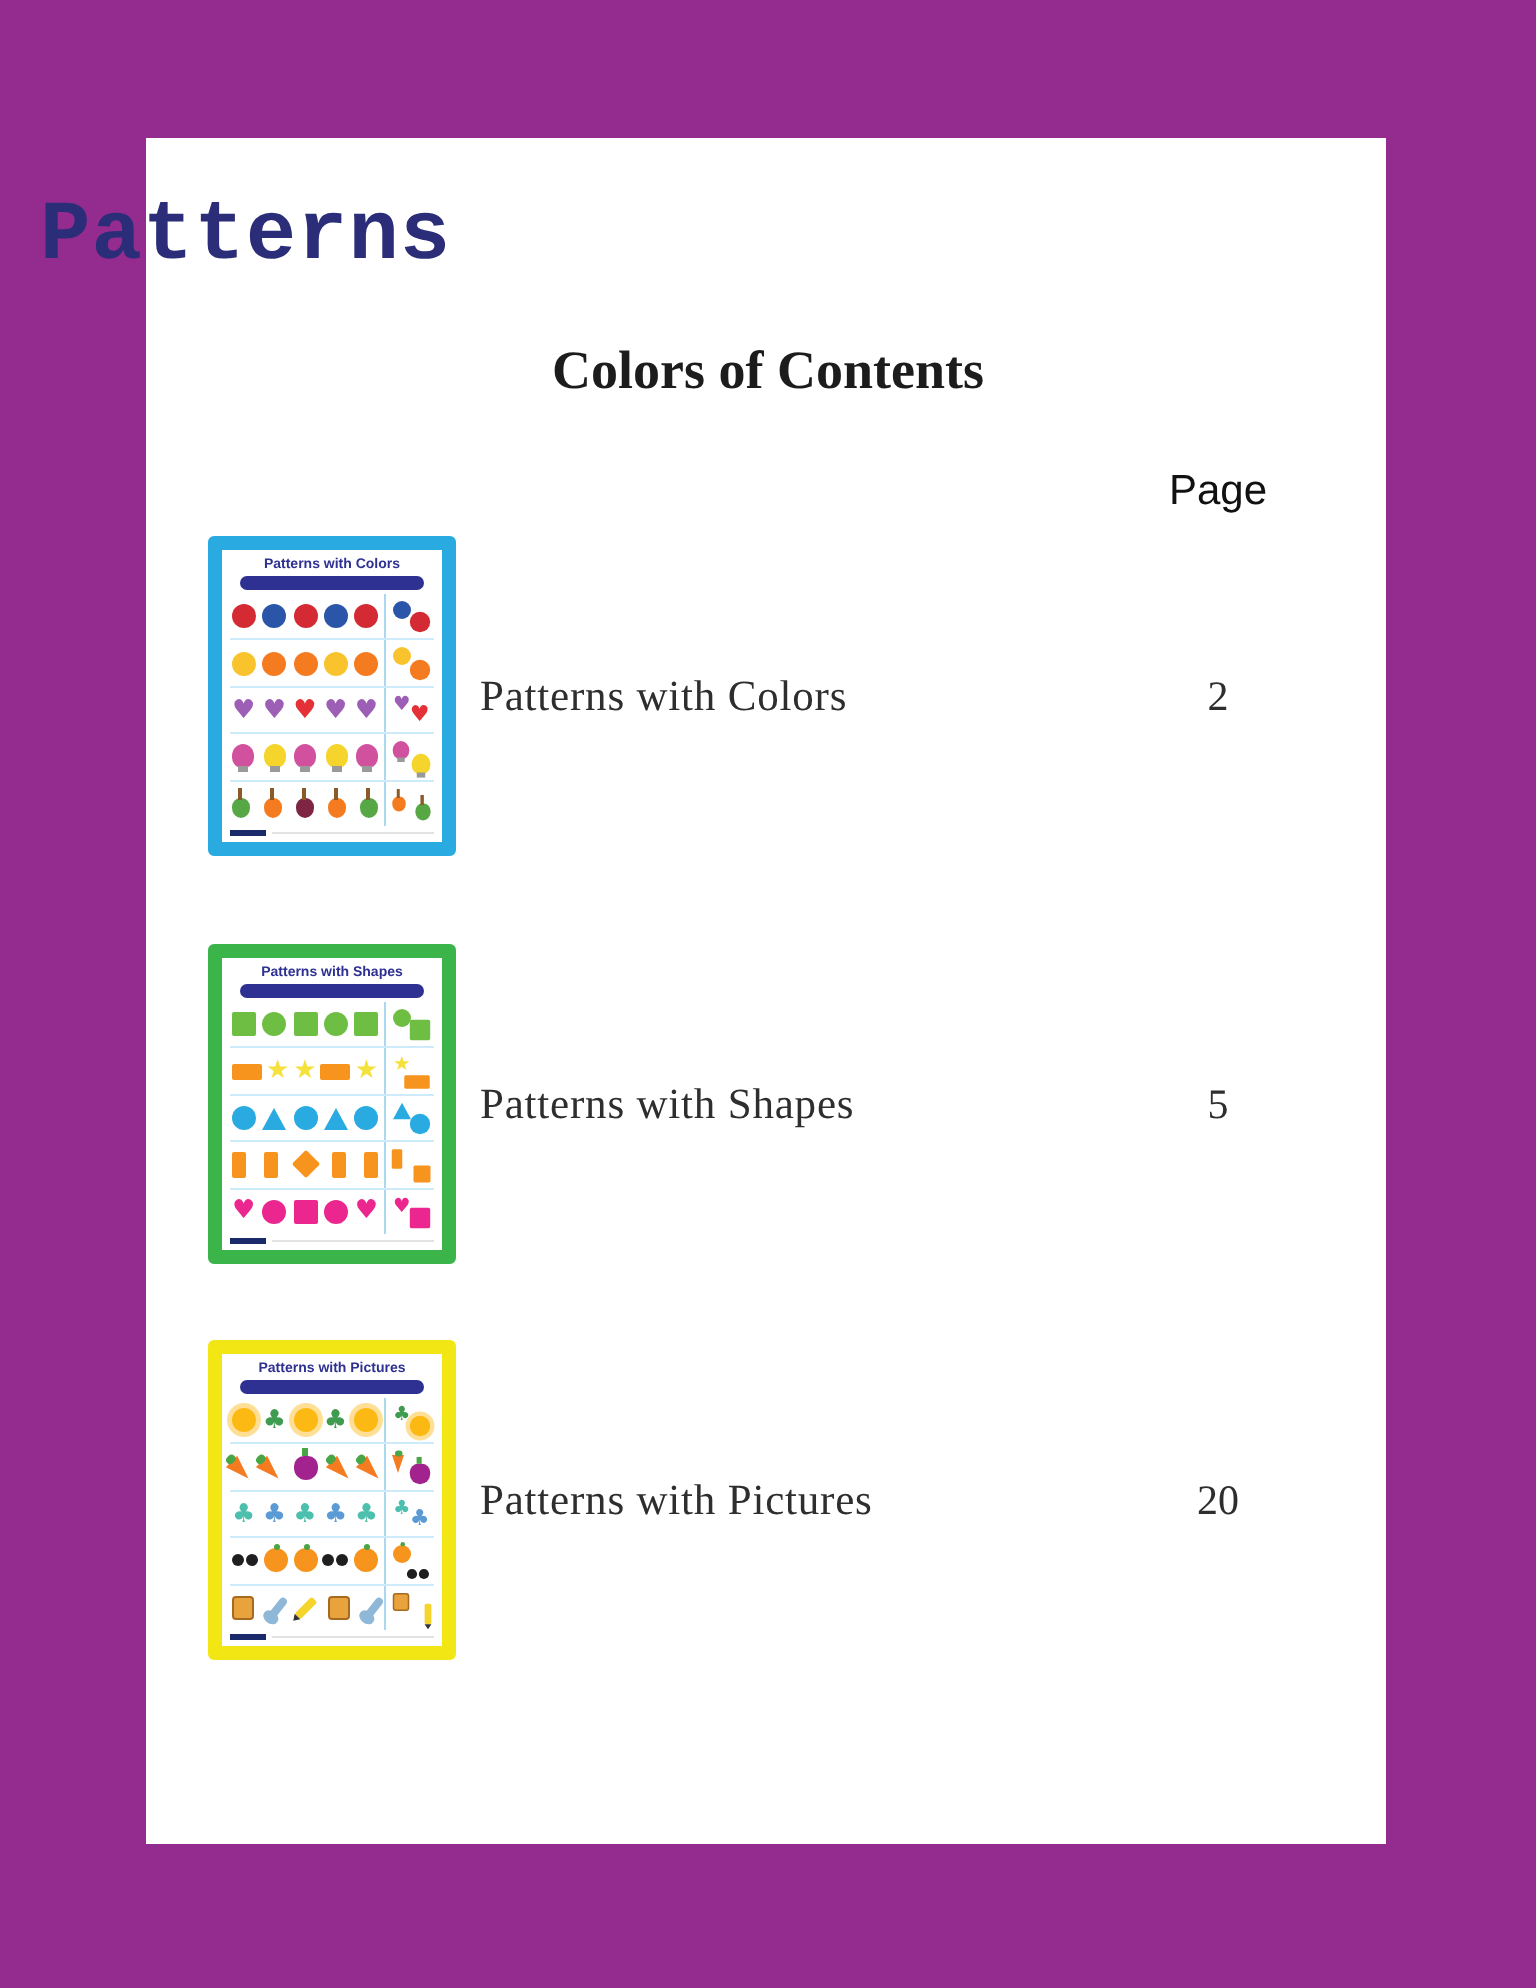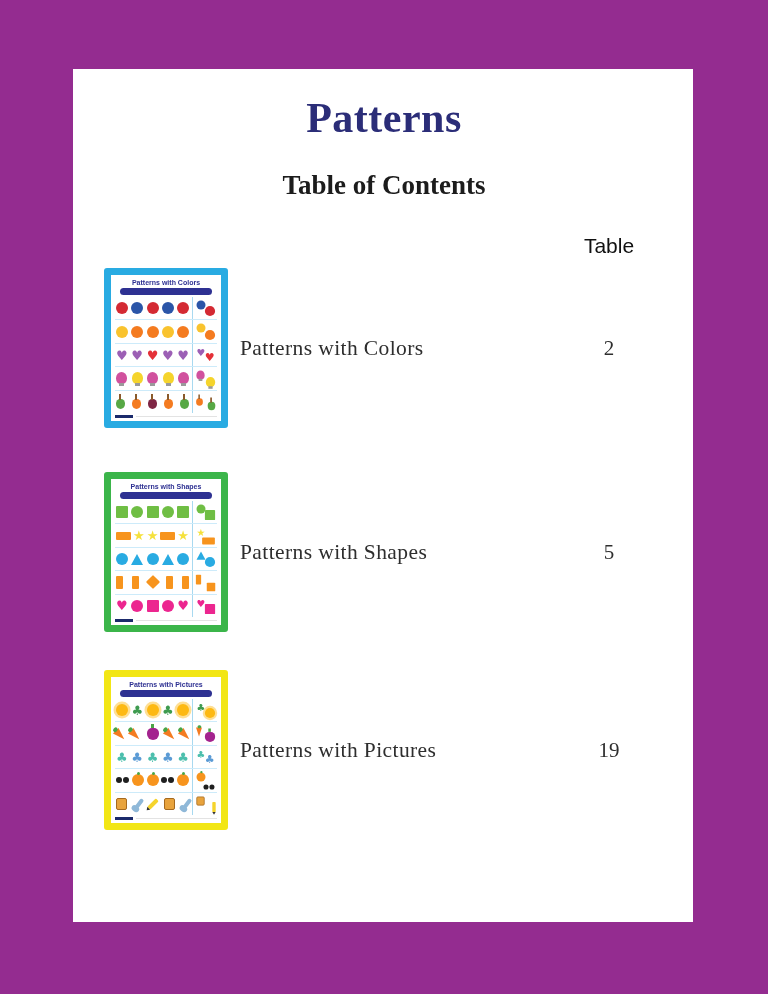--- a/index.html
+++ b/index.html
@@ -13,9 +13,9 @@
     background:#ffffff;
   }
   .main-title{
-    position:absolute;top:94px;left:0;right:0;text-align:center;
-    font-family:Liberation Serif, serif;font-weight:bold;font-size:42px;
-    color:#2B2D78;letter-spacing:.5px;
+    position:absolute;top:94px;left:0;right:0;
+    font-family:Liberation Mono, monospace;font-weight:bold;font-size:42px;
+    color:#2B2D78;letter-spacing:.5px;padding-left:20px;
   }
   .sub-title{
     position:absolute;top:170px;left:0;right:0;text-align:center;

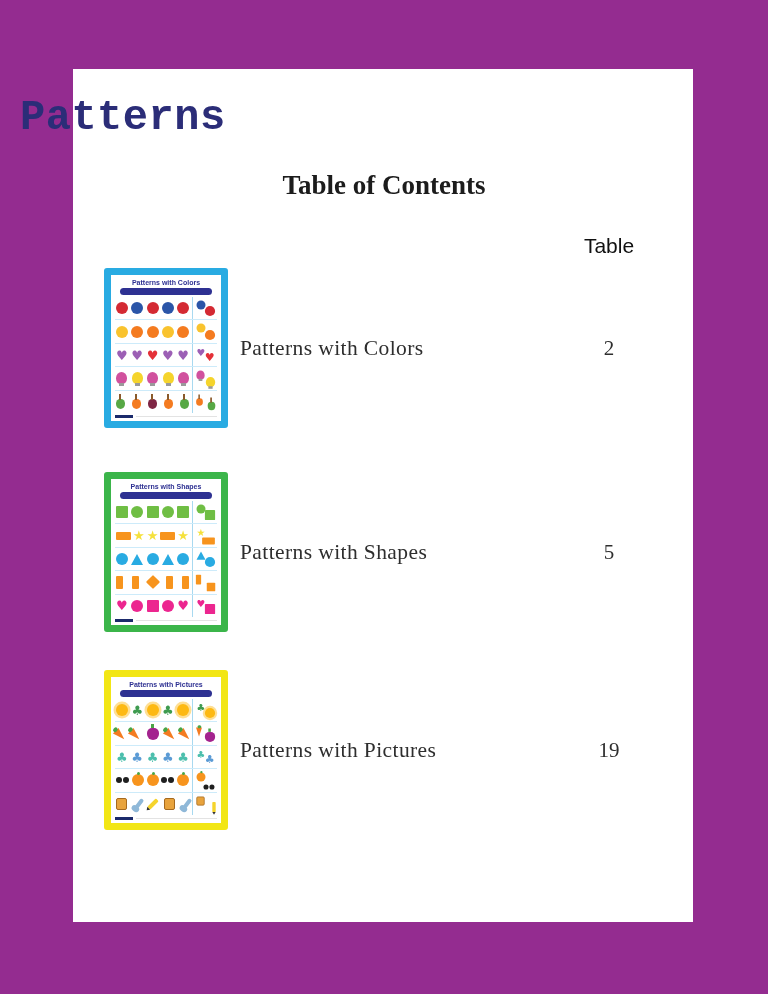--- a/index.html
+++ b/index.html
@@ -108,7 +108,7 @@
 <div class="page-card"></div>
 
 <div class="main-title" style="color: rgb(43, 45, 120);">Patterns</div>
-<div class="sub-title">Table of Contents</div>
+<div class="sub-title">Colors of Contents</div>
 <div class="page-col-label">Table</div>
 
 <div class="toc-row r0">

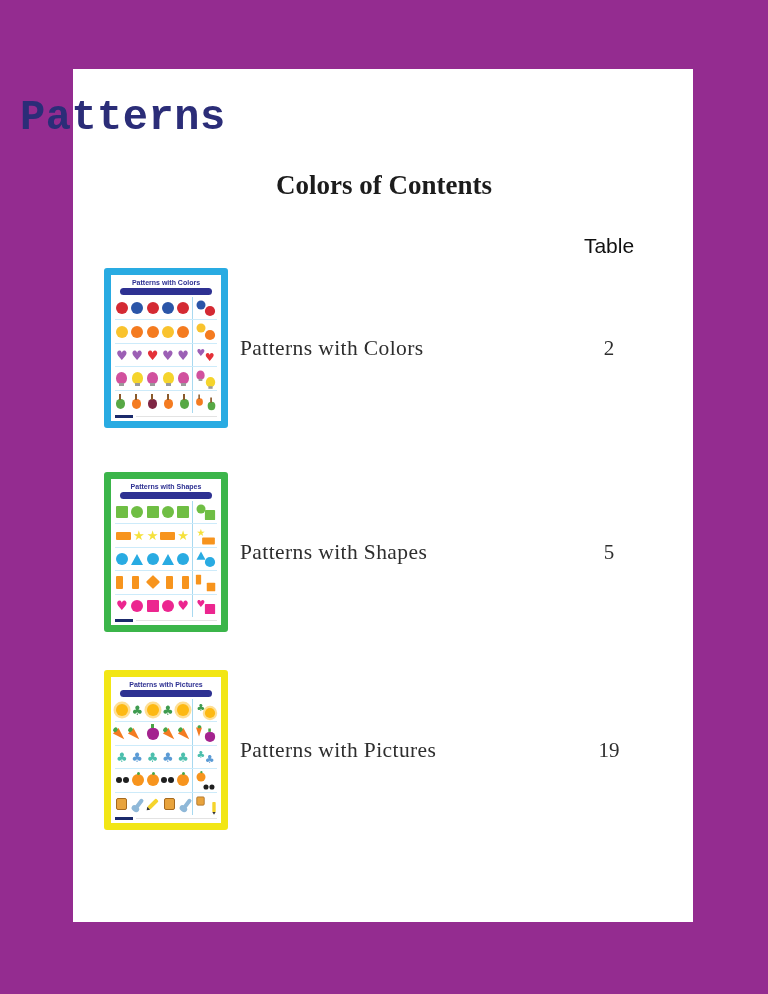--- a/index.html
+++ b/index.html
@@ -109,7 +109,7 @@
 
 <div class="main-title" style="color: rgb(43, 45, 120);">Patterns</div>
 <div class="sub-title">Colors of Contents</div>
-<div class="page-col-label">Table</div>
+<div class="page-col-label">Page</div>
 
 <div class="toc-row r0">
   <div class="thumb" style="--bc: #29ABE2;">

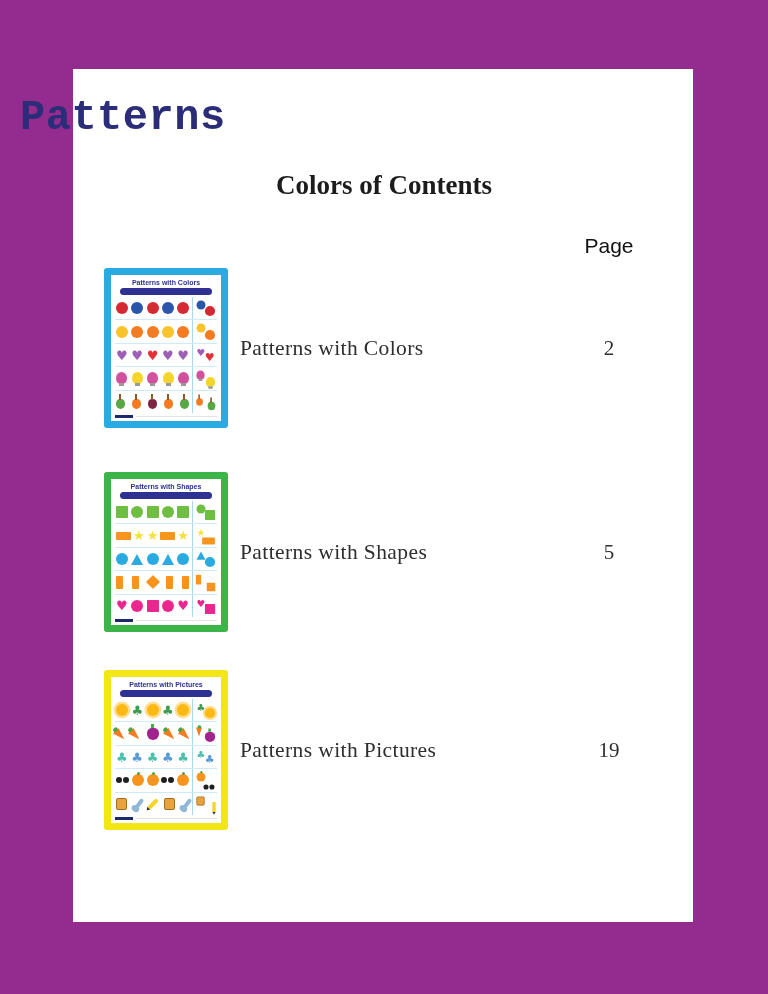--- a/index.html
+++ b/index.html
@@ -348,7 +348,7 @@
       </div>
     </div>
   <div class="toc-label">Patterns with Pictures</div>
-  <div class="toc-page">19</div>
+  <div class="toc-page">20</div>
 </div>
 
 </body></html>

